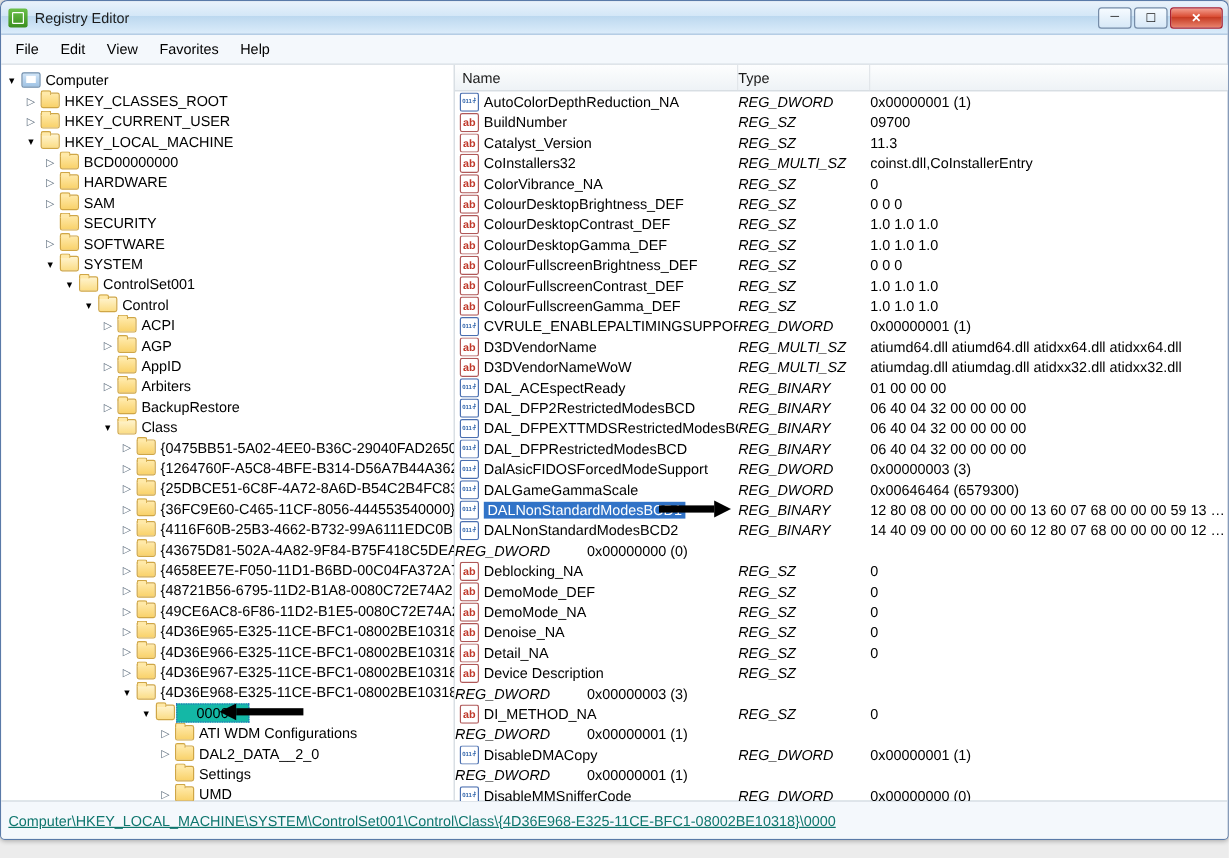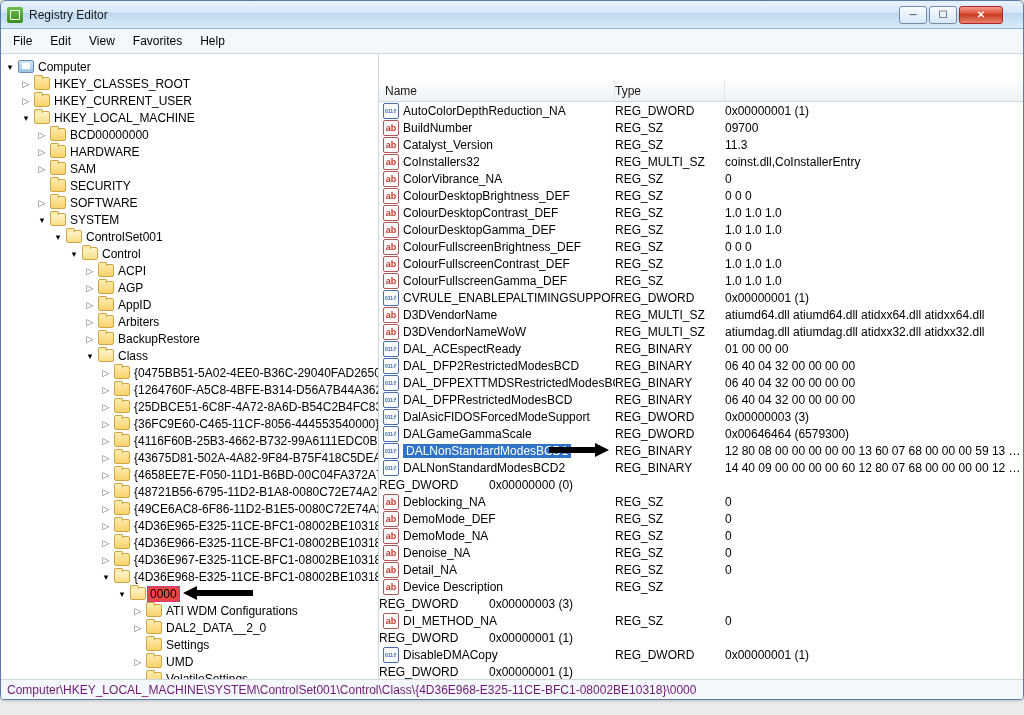--- a/index.html
+++ b/index.html
@@ -31,7 +31,7 @@
     border-bottom: 1px solid #8fb4d8;
     display: flex;
     align-items: center;
-    padding: 0 20px 0 6px;
+    padding: 0 4px 0 6px;
   }
   .titlebar .app-icon {
     width: 16px; height: 16px;

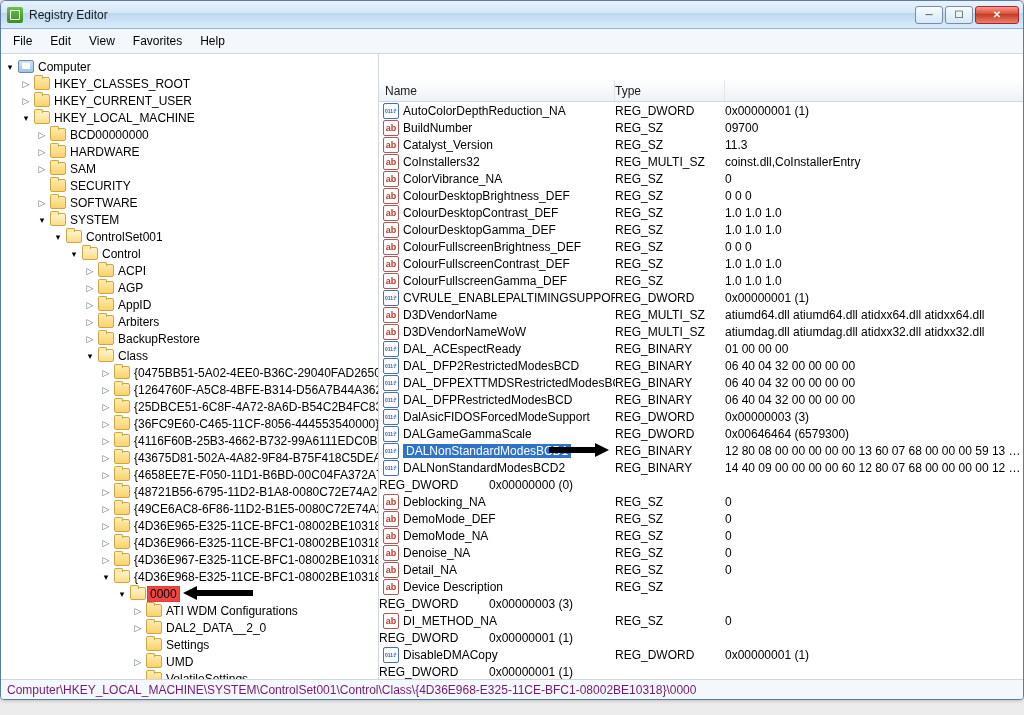--- a/index.html
+++ b/index.html
@@ -168,7 +168,6 @@
     flex: 1;
     overflow: auto;
     position: relative;
-    margin-top: 26px;
   }
   .list-header {
     display: flex;

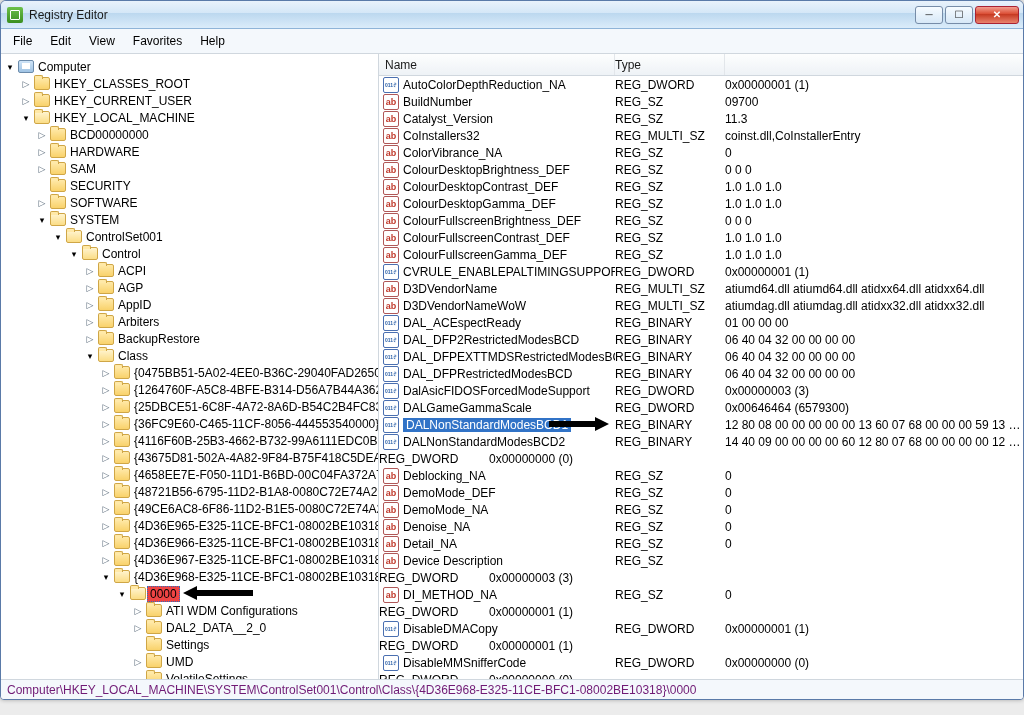--- a/index.html
+++ b/index.html
@@ -190,7 +190,7 @@
     white-space:nowrap;
   }
   .list-row .cell-name{ width:236px; padding-left:4px; display:flex; align-items:center; overflow:hidden;}
-  .list-row .cell-type{ width:110px; overflow:hidden;}
+  .list-row .cell-type{ width:110px; overflow:hidden;font-style:italic;}
   .list-row .cell-data{ flex:1; overflow:hidden; text-overflow:ellipsis;}
   .val-icon{
     width:16px; height:16px; margin-right:4px; flex-shrink:0;

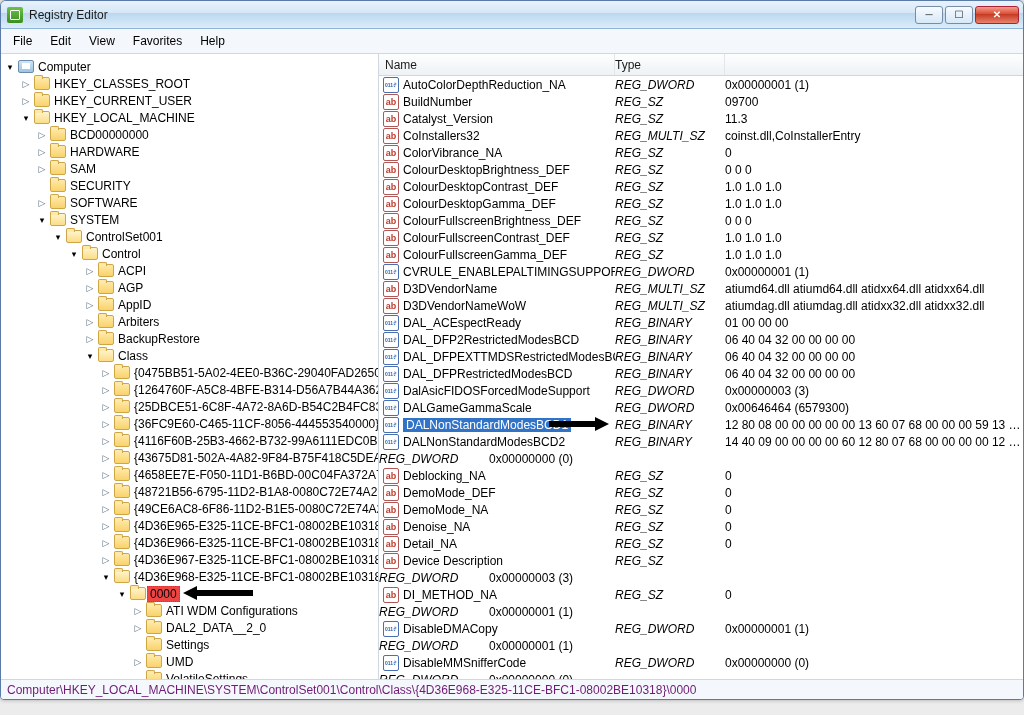--- a/index.html
+++ b/index.html
@@ -134,9 +134,9 @@
   }
   .tree-label { color:#000; }
   .tree-label.sel {
-    background:#ef4444;
+    background:#14b8a6;
     border:1px dotted #2a6fbf;
-    padding:0 2px;
+    padding:0 16px;
     margin-left:-3px;
   }
 

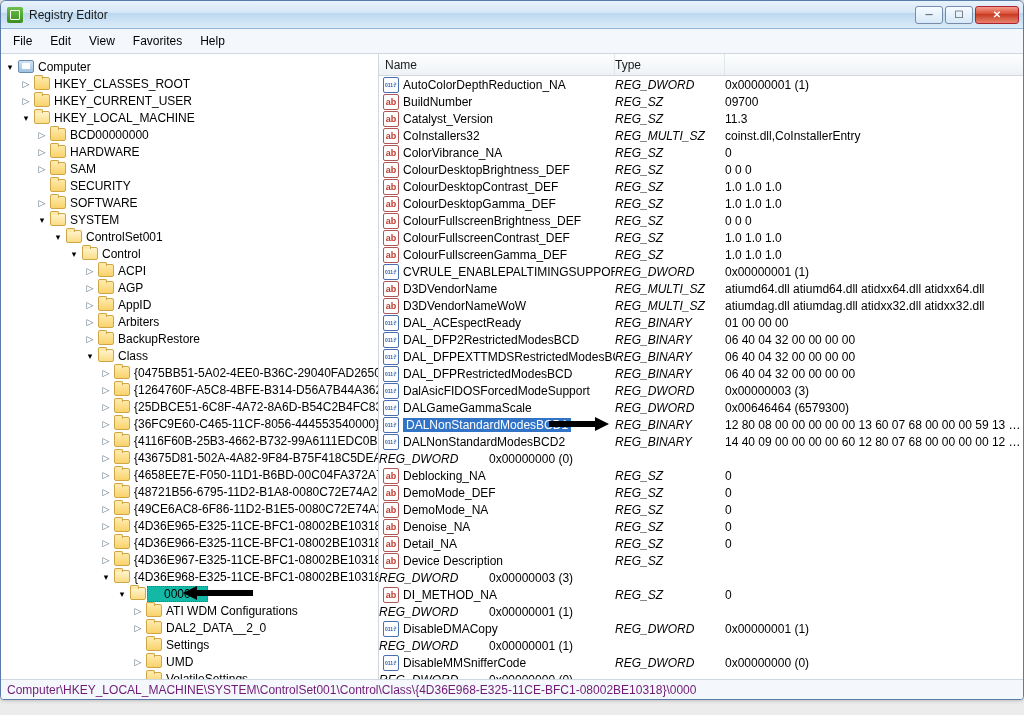--- a/index.html
+++ b/index.html
@@ -220,12 +220,13 @@
     background:#3173c7; color:#fff; padding:0 3px;
   }
   .statusbar{
-    height:20px;
+    height:32px;
     border-top:1px solid #d0d7de;
     background:#f4f8fc;
     display:flex; align-items:center;
     padding:0 6px;
-    color:#701a75;
+    color:#0f766e;
+    text-decoration:underline;
   }
 </style>
 </head>

